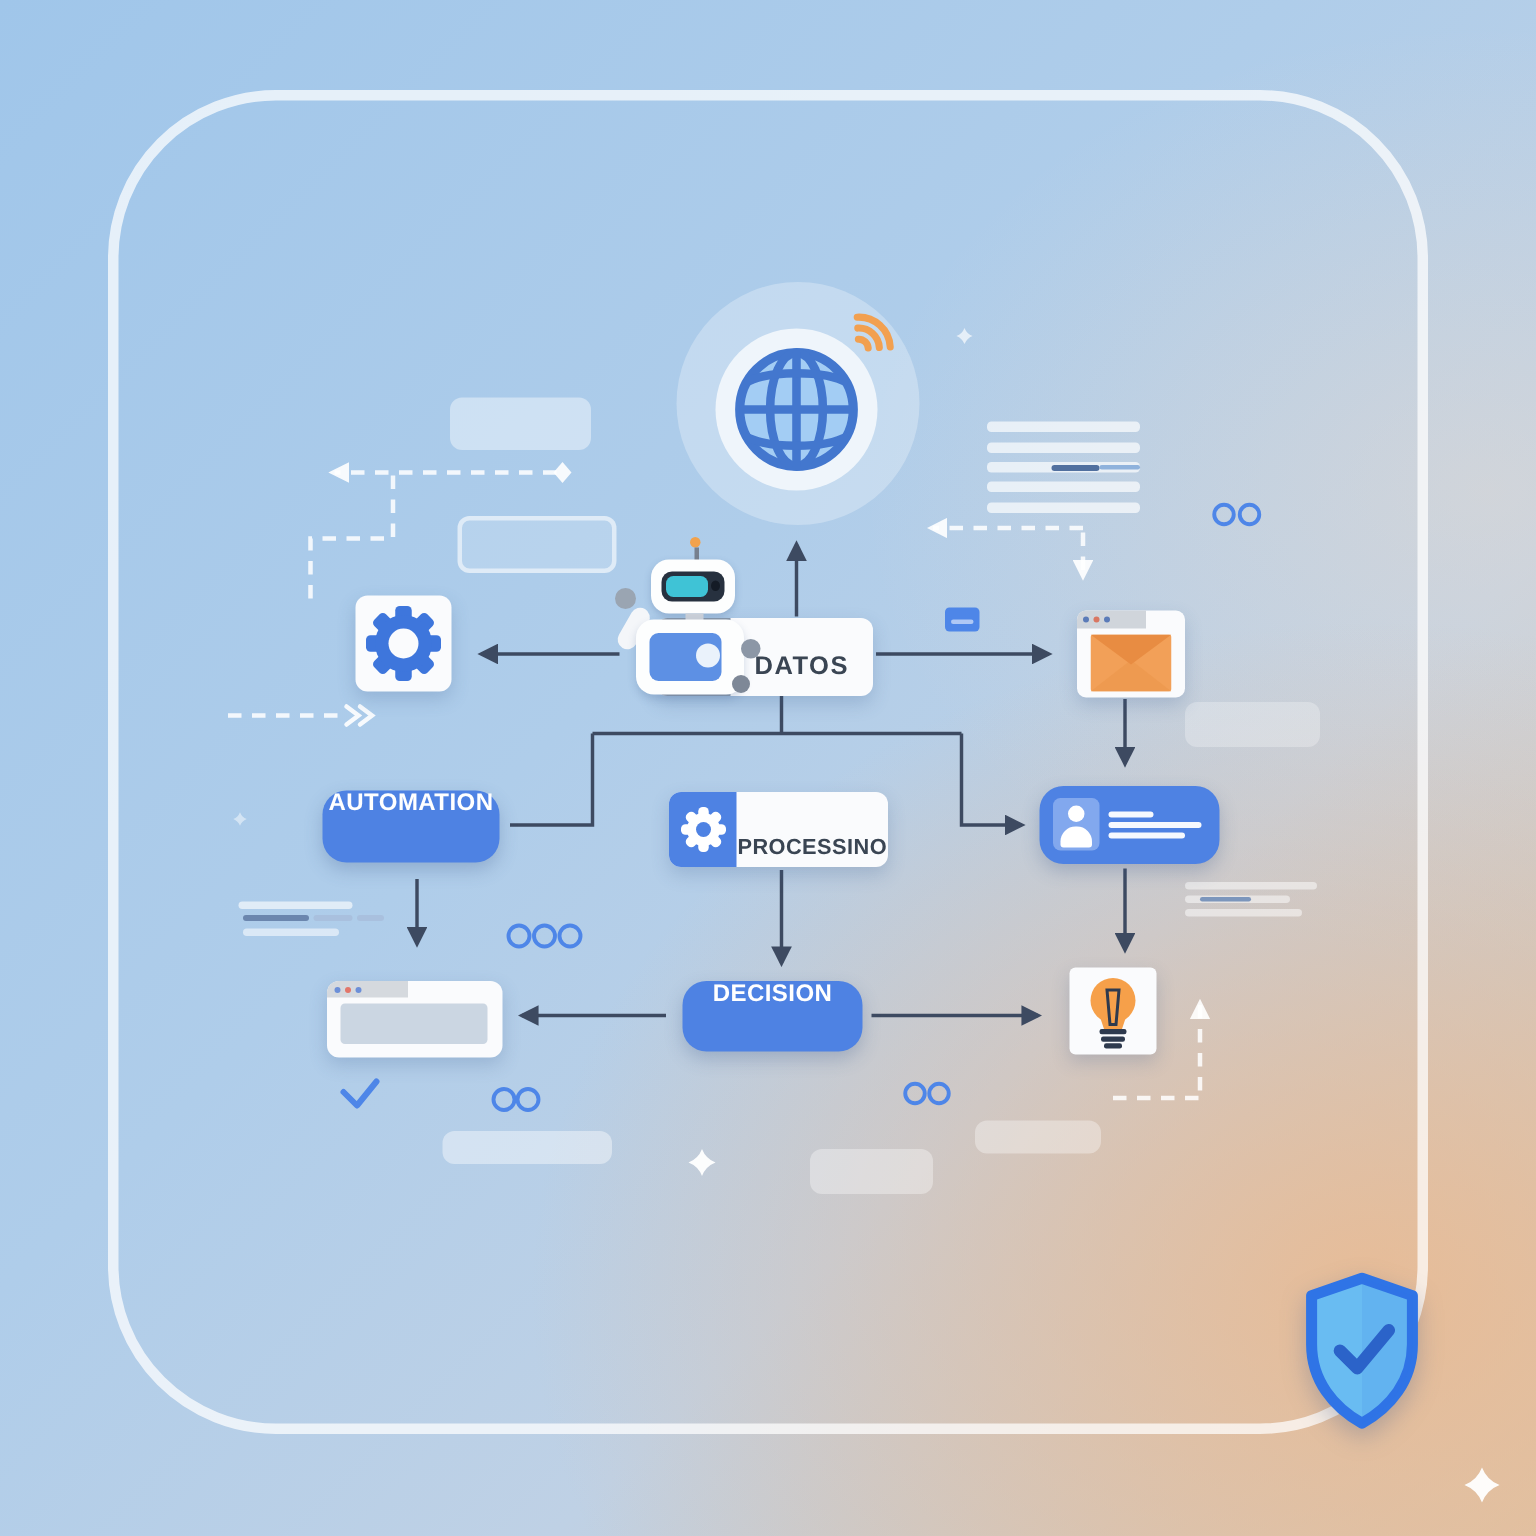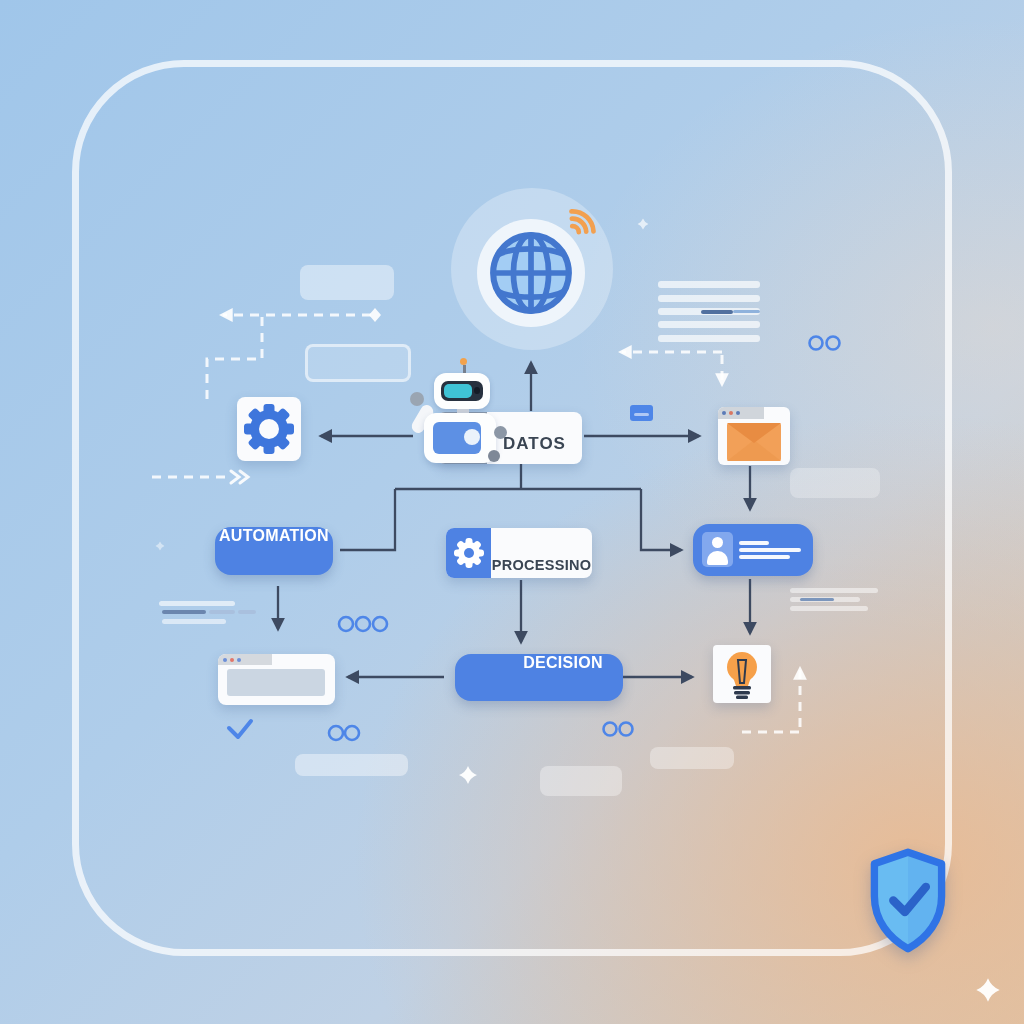--- a/index.html
+++ b/index.html
@@ -233,7 +233,7 @@
     <div class="abs" style="left:9px;top:15px;width:98px;height:27px;background:#CBD6E2;border-radius:3px;"></div>
   </div>
 
-  <div class="blue-node node" style="left:455px;top:654px;width:120px;height:47px;padding-left:48px;">
+  <div class="blue-node node" style="left:455px;top:654px;width:120px;height:47px;">
     <span class="node-label">DECISION</span>
   </div>
 

